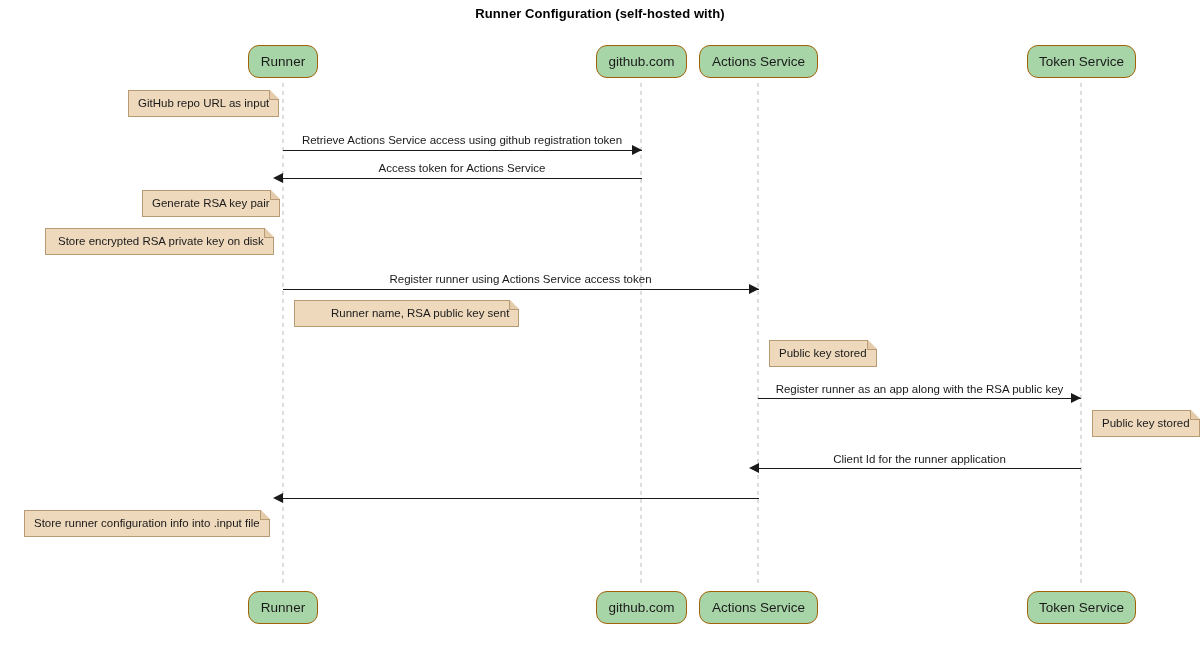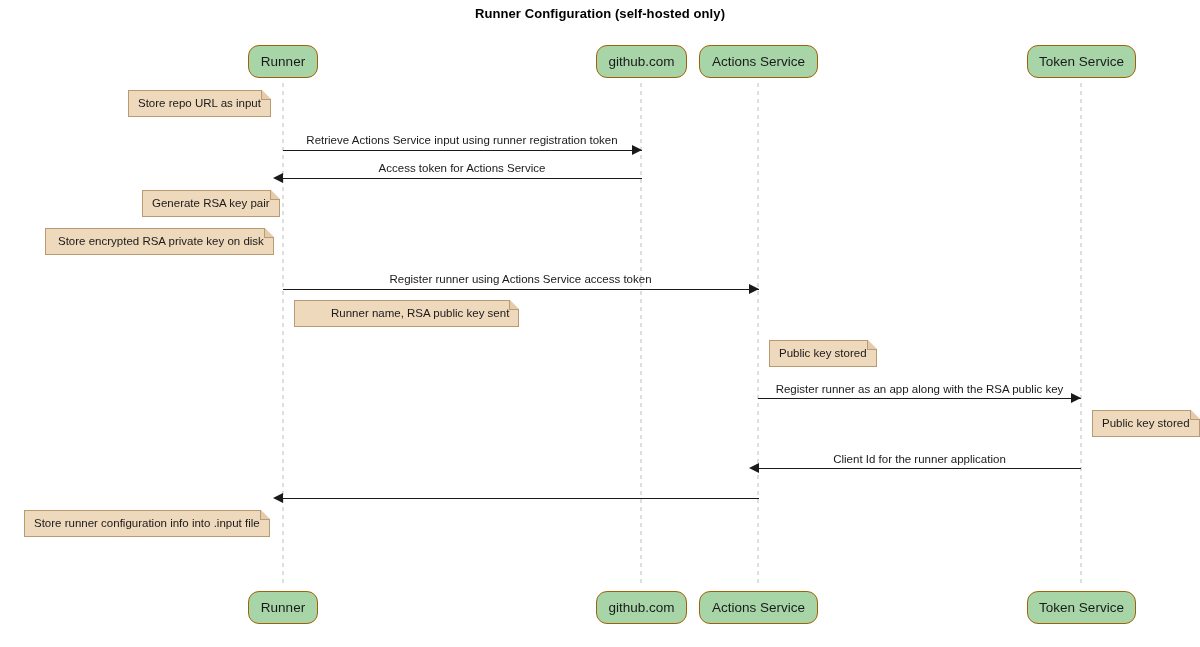--- a/index.html
+++ b/index.html
@@ -121,7 +121,7 @@
 
 <div id="diagram">
 
-  <div id="title">Runner Configuration (self-hosted only)</div>
+  <div id="title">Runner Configuration (self-hosted with)</div>
 
   <div class="lifeline" style="left:282px;"></div>
   <div class="lifeline" style="left:640px;"></div>

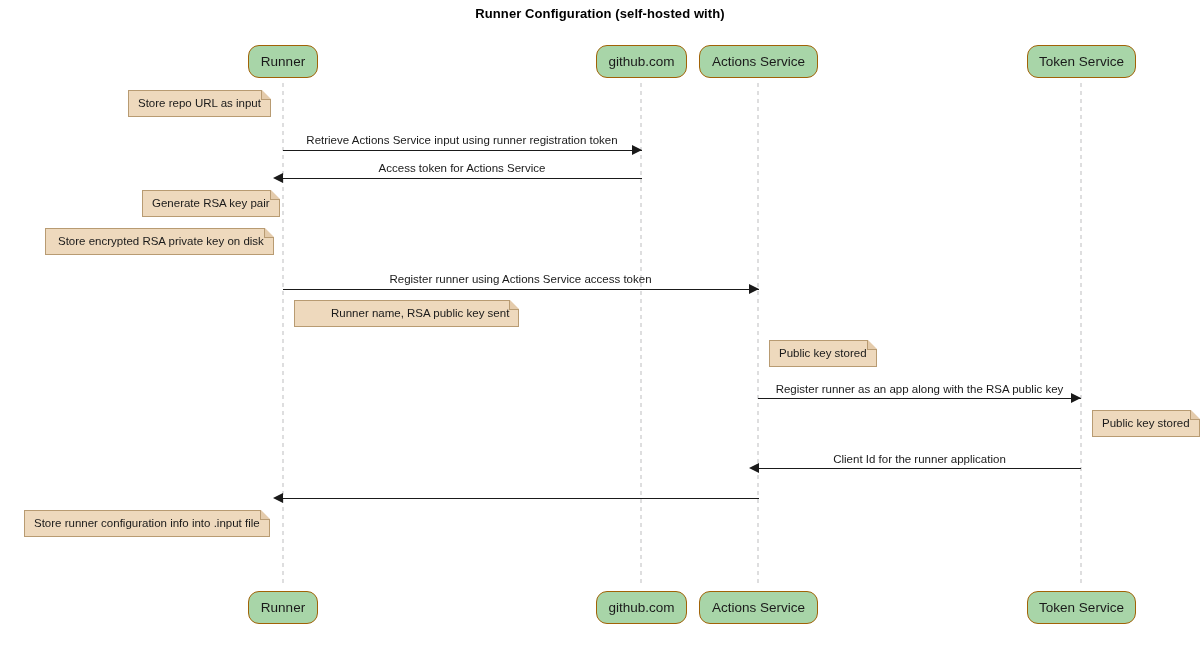--- a/index.html
+++ b/index.html
@@ -140,7 +140,7 @@
 
   <div class="note" style="left:128px; top:90px;">
     <span class="fold"></span>
-    <span class="note-text">Store repo URL as input</span>
+    <span class="note-text">GitHub repo URL as input</span>
   </div>
 
   <div class="msg-label" style="left:283px; top:133px; width:358px;">Retrieve Actions Service input using runner registration token</div>

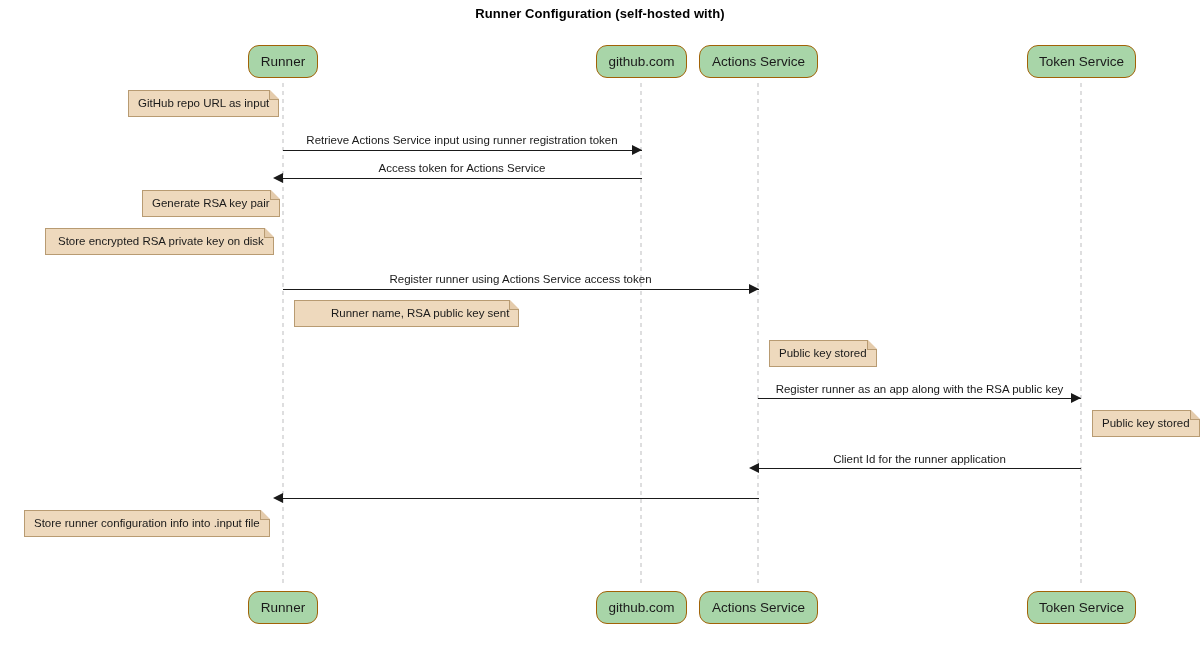--- a/index.html
+++ b/index.html
@@ -143,7 +143,7 @@
     <span class="note-text">GitHub repo URL as input</span>
   </div>
 
-  <div class="msg-label" style="left:283px; top:133px; width:358px;">Retrieve Actions Service input using runner registration token</div>
+  <div class="msg-label" style="left:283px; top:133px; width:358px;">Retrieve Actions Service access using github registration token</div>
   <div class="msg-line" style="left:283px; top:150px; width:359px;"></div>
   <div class="arrowhead right" style="left:632px; top:145px;"></div>
 

